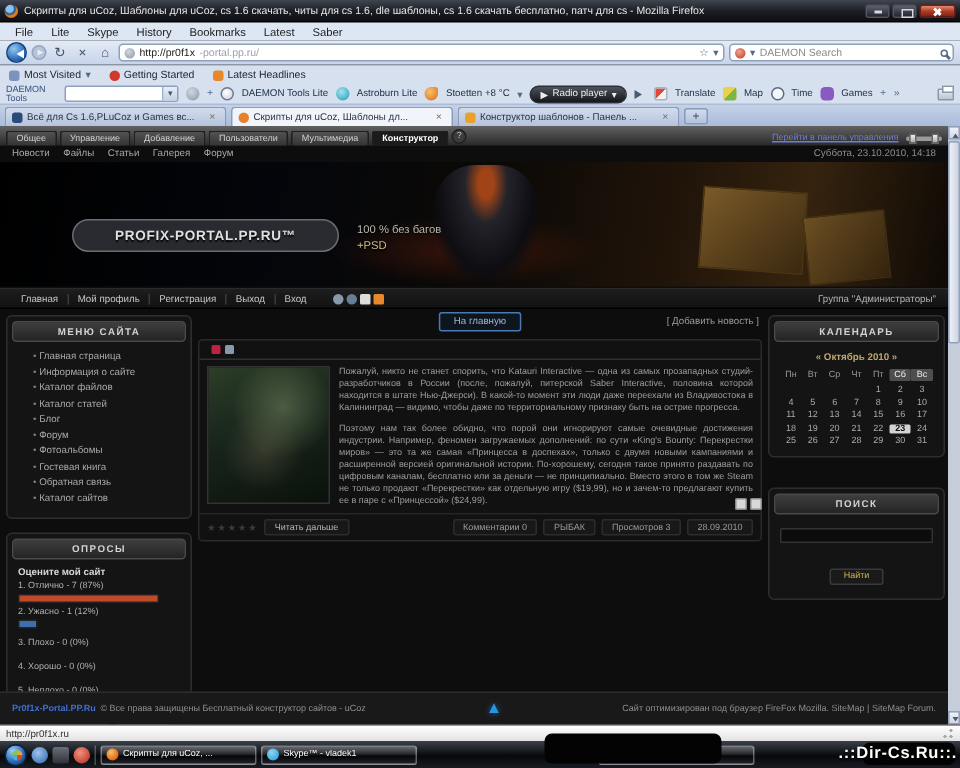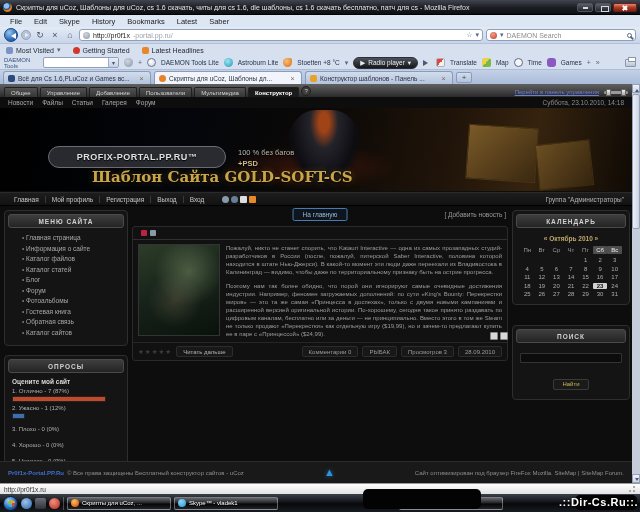--- a/index.html
+++ b/index.html
@@ -209,7 +209,7 @@
 
 <div id="menubar">
   <span class="mi">File</span>
-  <span class="mi">Edit</span>
+  <span class="mi">Lite</span>
   <span class="mi">Skype</span>
   <span class="mi">History</span>
   <span class="mi">Bookmarks</span>

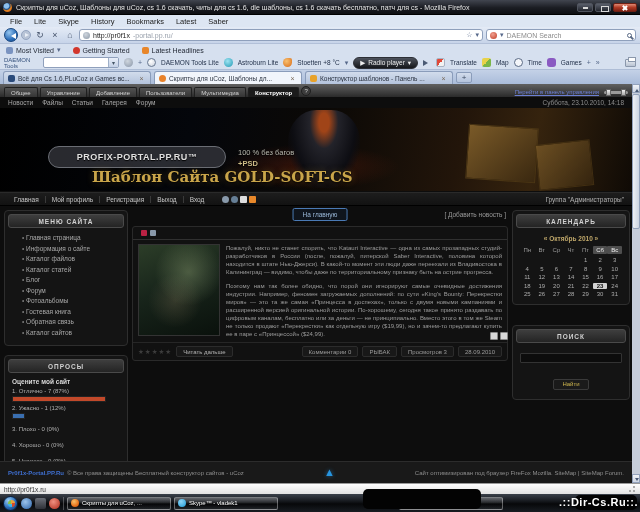--- a/index.html
+++ b/index.html
@@ -102,7 +102,7 @@
 .redglow{position:absolute;left:220px;top:36px;width:180px;height:46px;background:radial-gradient(ellipse,rgba(140,40,16,.35),transparent 70%)}
 .logo-pill{position:absolute;left:48px;top:38px;width:178px;height:22px;background:rgba(52,54,60,.78);border:1px solid #6a6d74;border-radius:11px;display:flex;align-items:center;justify-content:center;font-size:9px;font-weight:bold;letter-spacing:.5px;color:#e0e0e0;text-shadow:0 1px 1px #000}
 .tagline{position:absolute;left:238px;top:40px;font-size:7.5px;color:#b8b8ae;text-shadow:0 1px 1px #000}
-.tagline .psd{display:block;color:#cdbb86;font-weight:bold;margin-top:2px}
+.tagline .psd{display:block;color:#cdbb86;font-weight:normal;margin-top:2px}
 .banner-title{position:absolute;left:92px;top:60px;font-family:"DejaVu Serif",serif;font-size:15px;font-weight:bold;color:#c9a54a;text-shadow:0 1px 2px #000,0 0 7px rgba(210,160,60,.35);white-space:nowrap}
 
 #sitenav{position:absolute;left:0;top:108px;width:632px;height:14px;display:flex;align-items:center;padding:0 8px;font-size:6.5px;color:#c6c6c6;background:linear-gradient(#1d1d1d,#121212);border-top:1px solid #2a2a2a;border-bottom:1px solid #000}

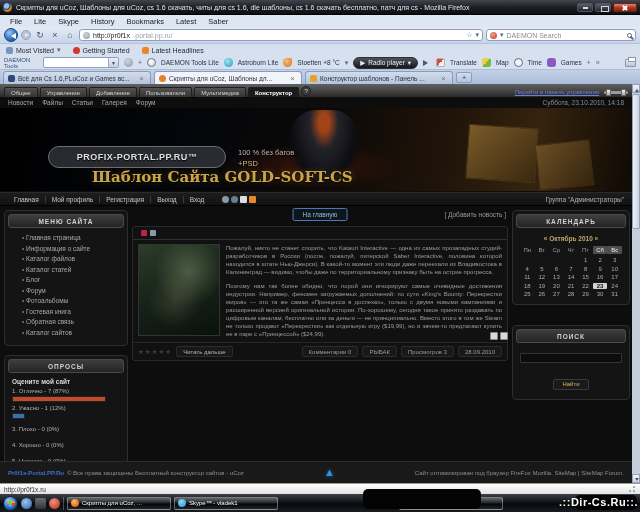--- a/index.html
+++ b/index.html
@@ -347,7 +347,6 @@
       <span>100 % без багов</span>
       <span class="psd">+PSD</span>
     </span>
-    <span class="banner-title">Шаблон Сайта GOLD-SOFT-CS</span>
   </div>
 
   <div id="sitenav">

